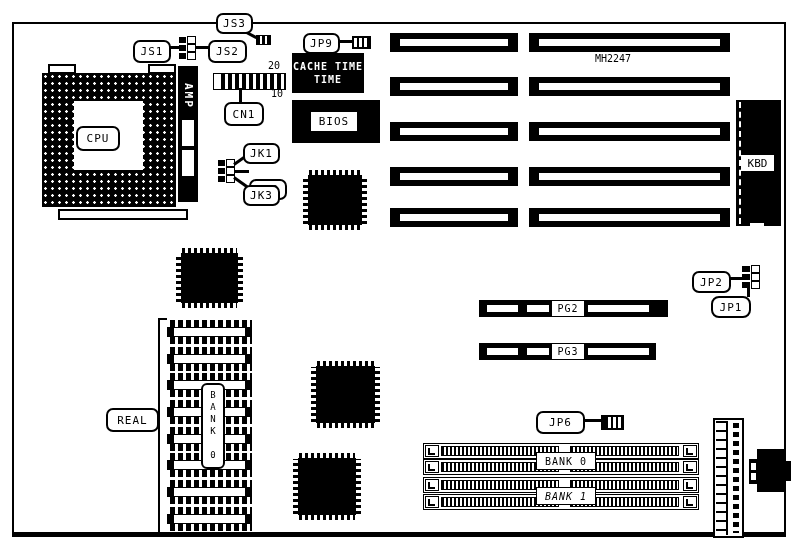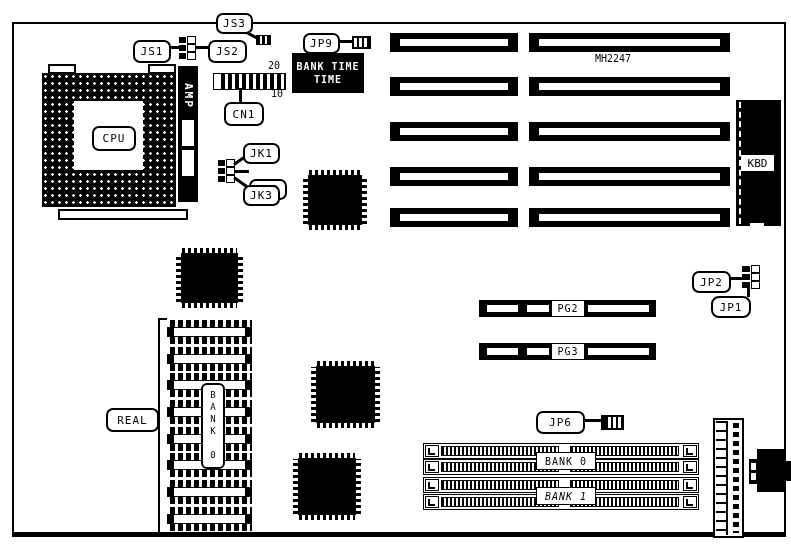--- a/index.html
+++ b/index.html
@@ -154,7 +154,7 @@
   </div>
 
   <div class="blackbox" style="left:292px;top:53px;width:72px;height:40px;">
-    <div class="rtc-line">BANK TIME</div>
+    <div class="rtc-line">CACHE TIME</div>
     <div class="rtc-line">TIME</div>
   </div>
 

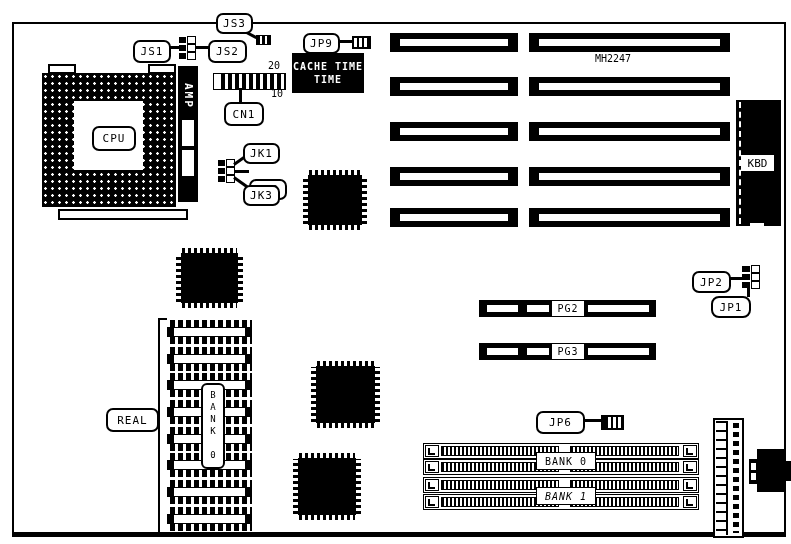--- a/index.html
+++ b/index.html
@@ -158,6 +158,11 @@
     <div class="rtc-line">TIME</div>
   </div>
 
+  <div class="blackbox" style="left:292px;top:100px;width:88px;height:43px;">
+    <div class="whitebox" style="left:19px;top:12px;width:46px;height:19px;font-size:11px;letter-spacing:1px;">
+      <span>BIOS</span>
+    </div>
+  </div>
 
   <div class="jblock" style="left:218px;top:160px;width:16px;height:22px;">
     <span></span>

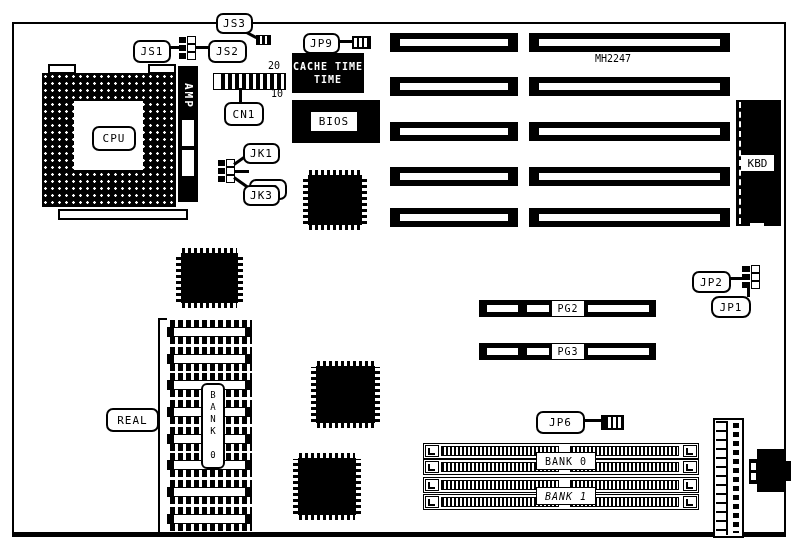--- a/index.html
+++ b/index.html
@@ -109,7 +109,7 @@
   <div class="tab" style="left:48px;top:64px;width:24px;"></div>
   <div class="tab" style="left:148px;top:64px;width:24px;"></div>
   <div class="lever"></div>
-  <div class="callout" style="left:92px;top:126px;width:40px;height:21px;">
+  <div class="callout" style="left:76px;top:126px;width:40px;height:21px;">
     <span>CPU</span>
   </div>
   <div class="ampbar"></div>

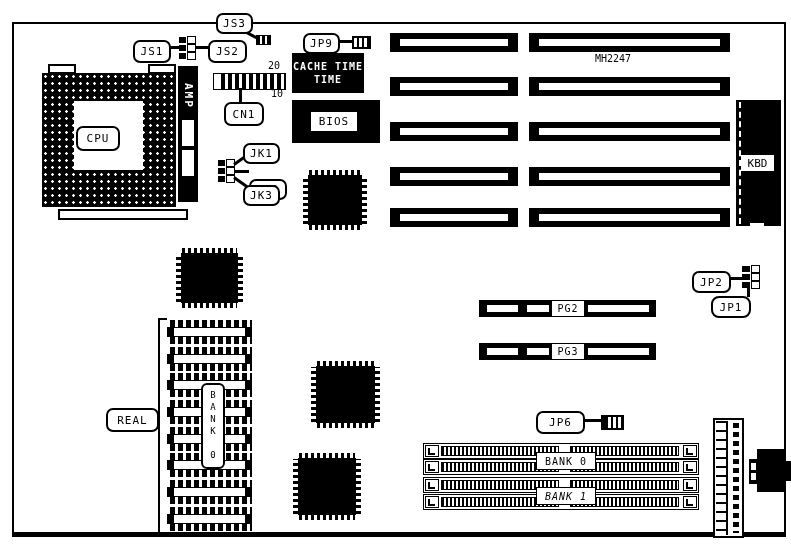--- a/index.html
+++ b/index.html
@@ -211,7 +211,7 @@
     </div>
   </div>
 
-  <div class="slot-pg" style="top:300px;">
+  <div class="slot-pg" style="top:300px;padding-left:12px;">
     <div class="pgstripe" style="left:8px;width:31px;"></div>
     <div class="pgstripe" style="left:48px;width:22px;"></div>
     <div class="pglabel">PG2</div>

